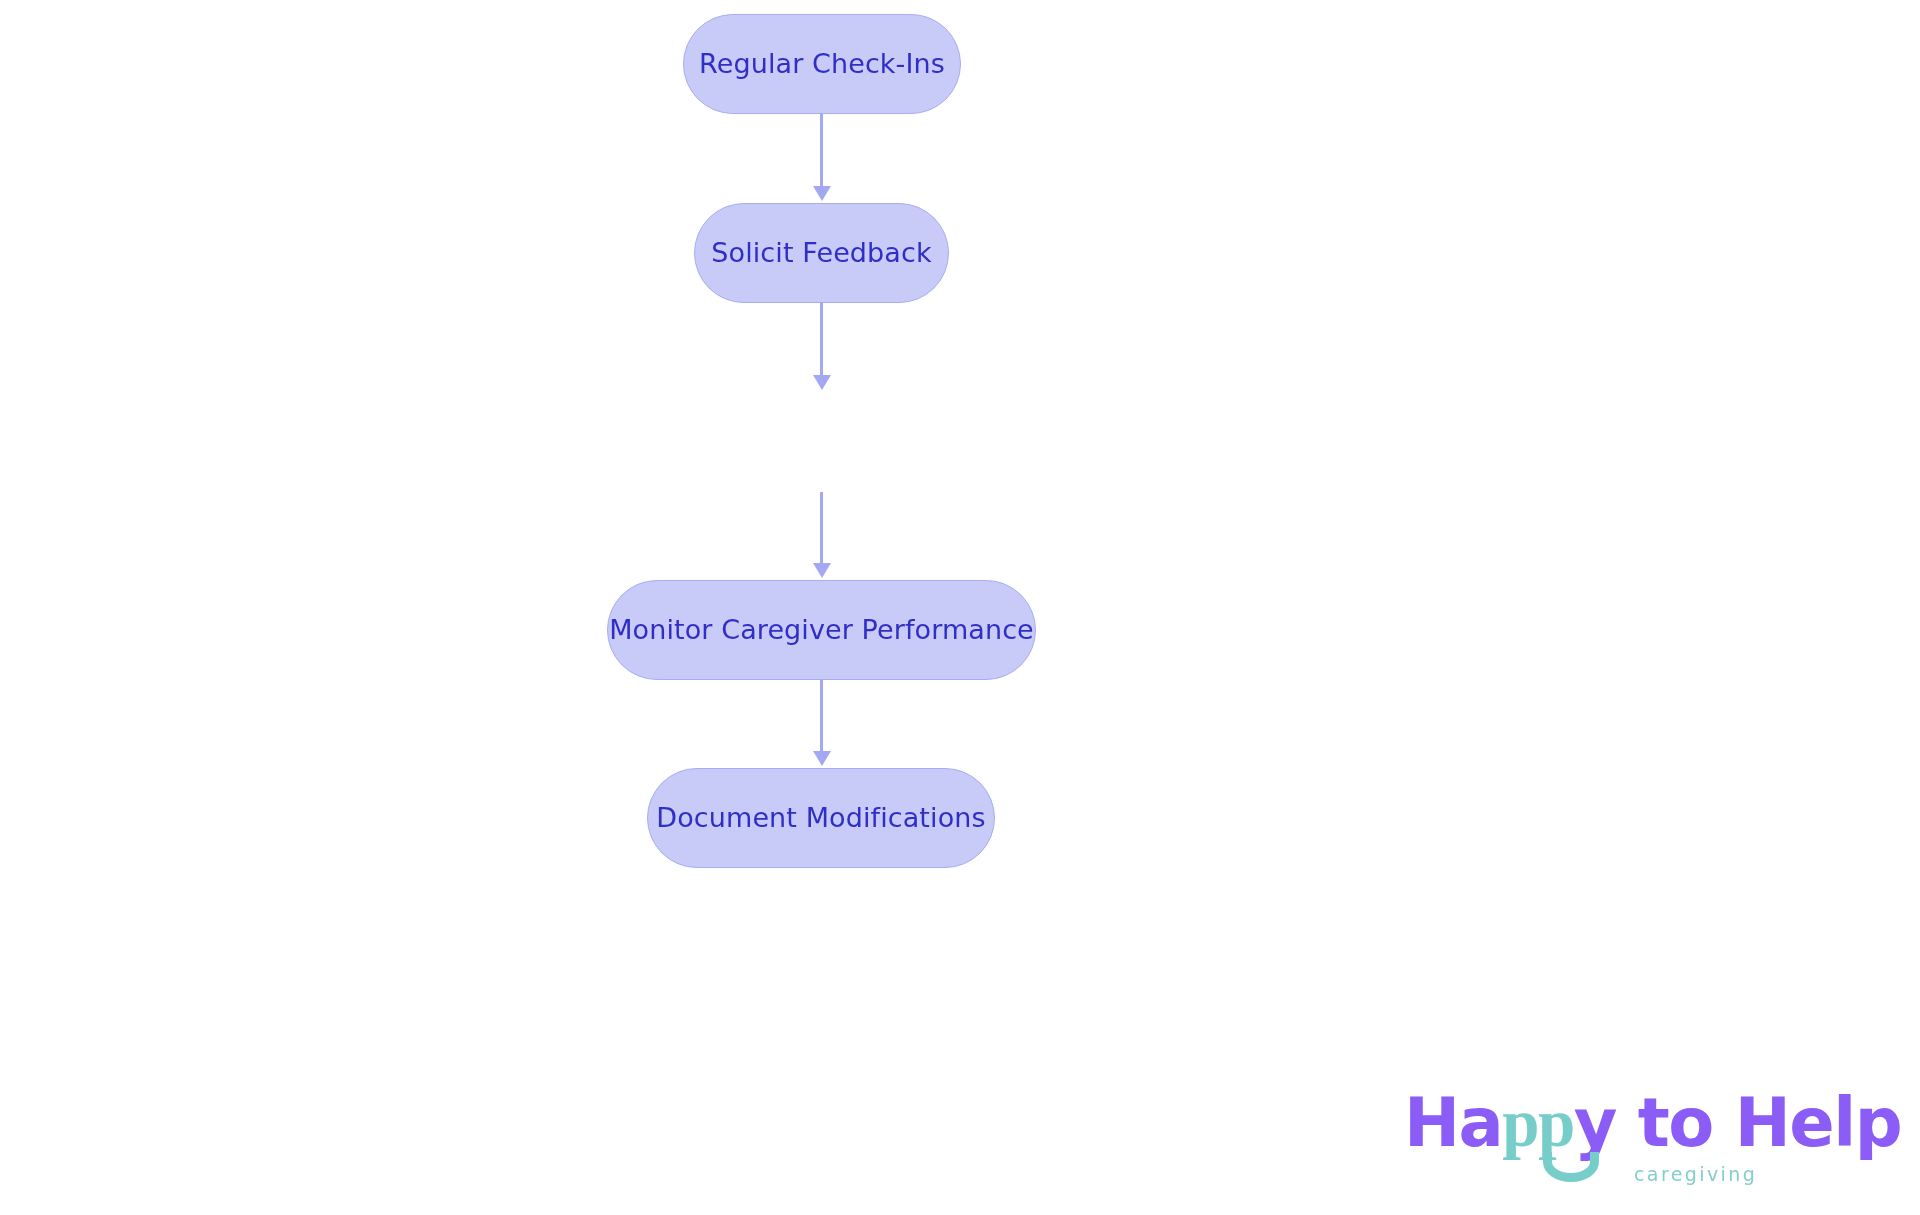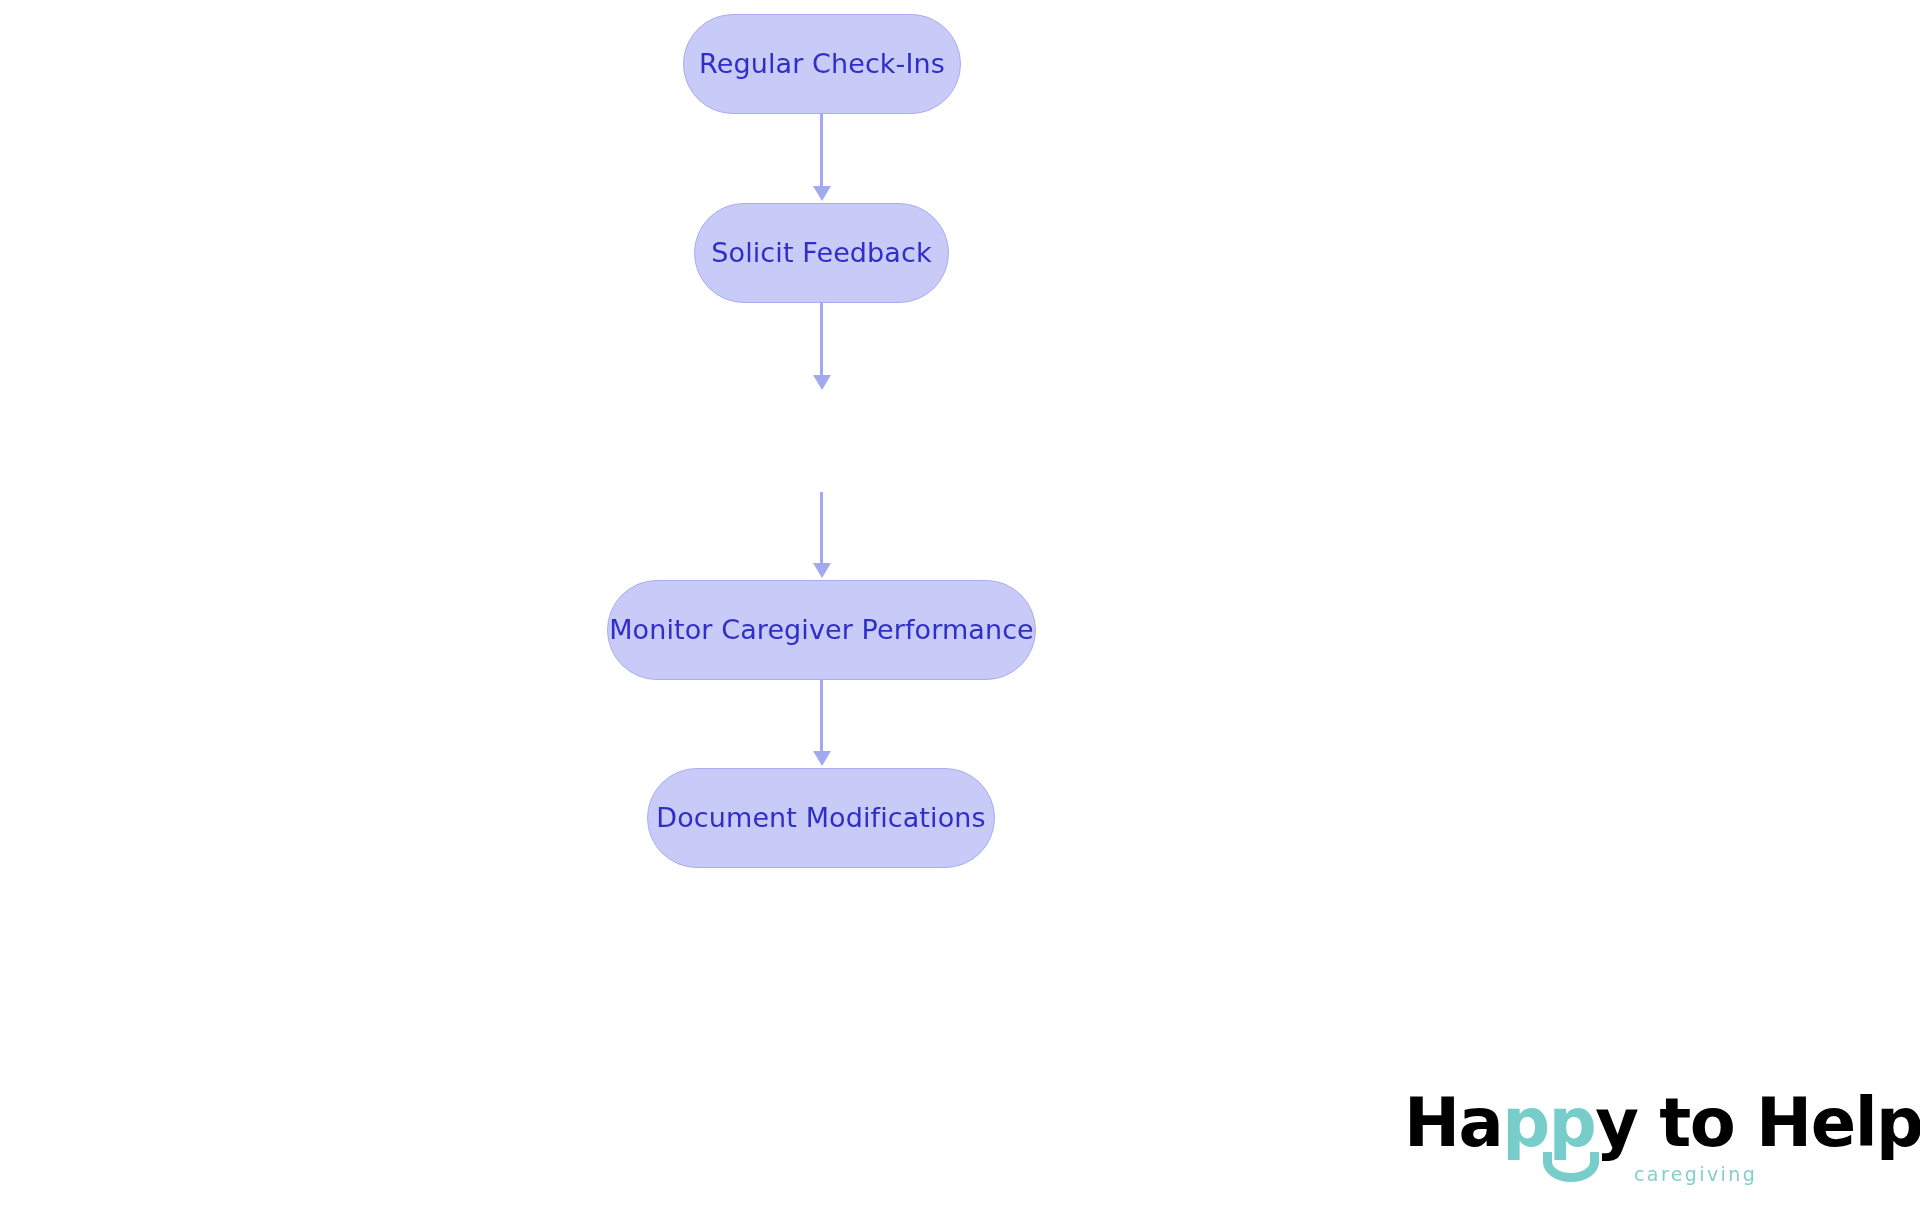--- a/index.html
+++ b/index.html
@@ -81,7 +81,7 @@
     line-height: 1;
     white-space: nowrap;
   }
-  .logo-coral { color: #000000; }
+  .logo-coral { color: #8b5cf6; }
   .logo-teal  { color: #77cdca; }
   .logo-smile {
     position: absolute;

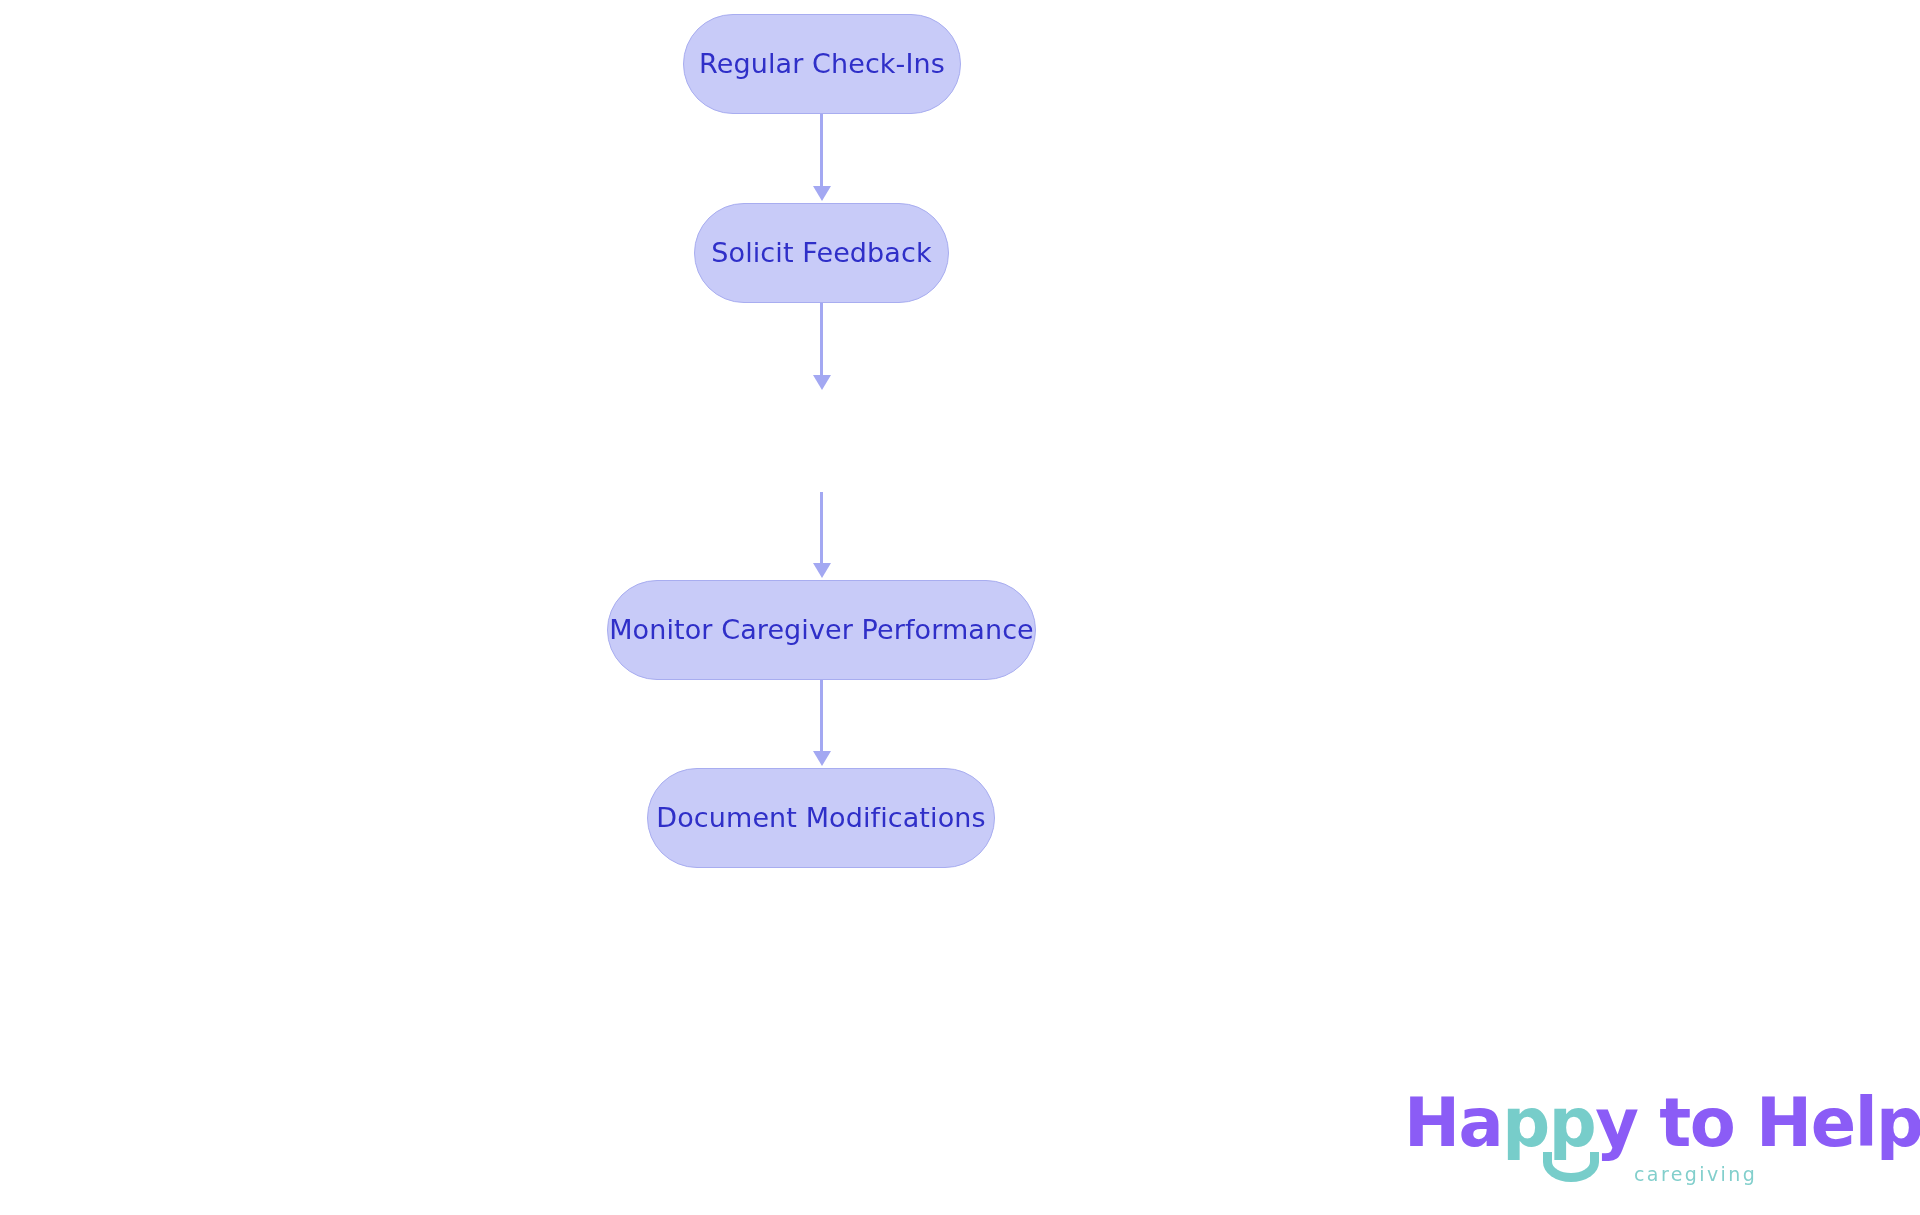--- a/index.html
+++ b/index.html
@@ -82,7 +82,7 @@
     white-space: nowrap;
   }
   .logo-coral { color: #8b5cf6; }
-  .logo-teal  { color: #77cdca; }
+  .logo-teal  { color: #77cdca; font-family: Liberation Serif, serif; }
   .logo-smile {
     position: absolute;
     left: 139px;

